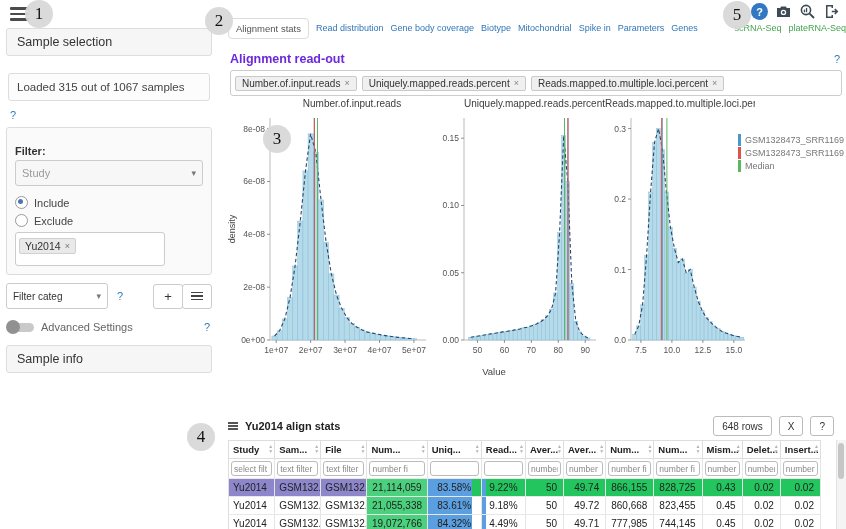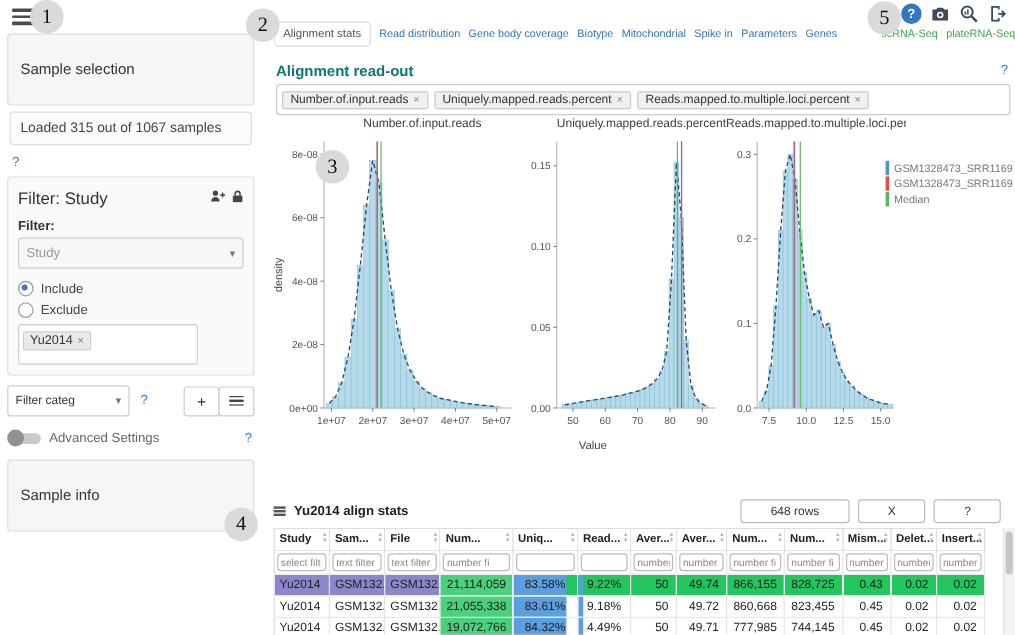--- a/index.html
+++ b/index.html
@@ -11,8 +11,8 @@
 
   
   .sidebar{position:absolute;left:6px;top:28px;width:206px;}
-  .panel-header{background:#f6f6f6;border:1px solid #ddd;border-radius:3px;padding:22px 10px;
-    font-size:12.5px;color:#333;cursor:pointer;margin-bottom:5px;}
+  .panel-header{background:#f6f6f6;border:1px solid #ddd;border-radius:3px;padding:6px 10px;
+    font-size:12.5px;color:#333;cursor:pointer;margin-bottom:17px;}
   .loaded-box{border:1px solid #ddd;border-radius:3px;background:#fcfcfc;padding:7px 8px;
     font-size:11.5px;color:#444;margin:2px 2px 4px 2px;}
   .help-link{color:#337ab7;font-size:11px;cursor:pointer;text-decoration:none;display:inline-block;margin-left:4px;}

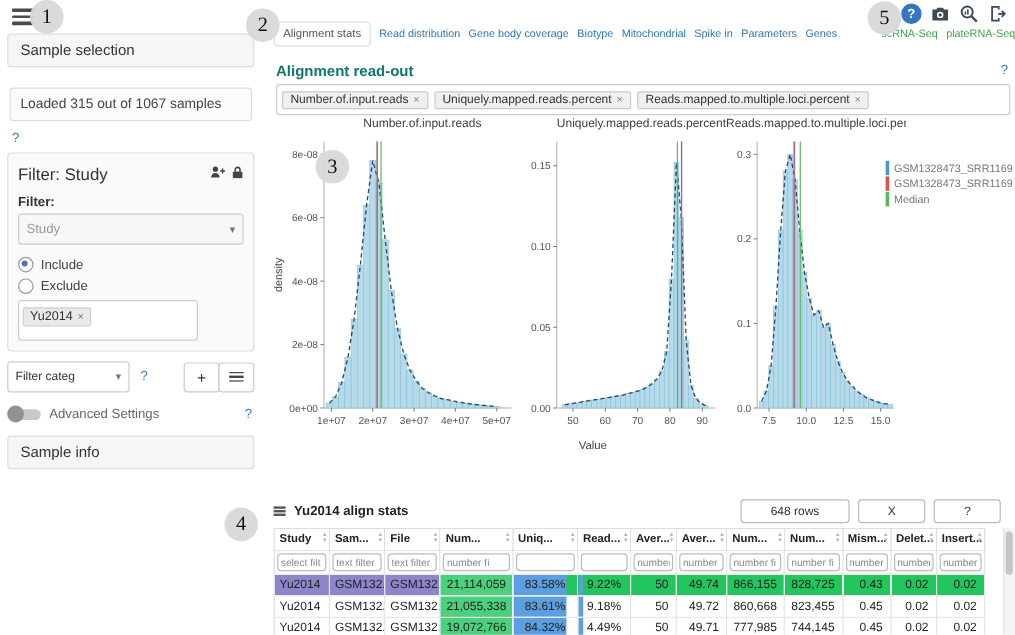--- a/index.html
+++ b/index.html
@@ -59,7 +59,7 @@
   .tab.green{color:#44a34c;}
   .tab.push{margin-left:auto;}
   .readout-head{position:absolute;top:52px;left:6px;right:6px;display:flex;align-items:center;}
-  .readout-title{font-size:12.5px;font-weight:bold;color:#0f766e;}
+  .readout-title{font-size:12.5px;font-weight:bold;color:#6d28d9;}
   .readout-head .help-link{margin-left:auto;}
   .chips{position:absolute;top:70px;left:6px;right:4px;height:22px;border:1px solid #ccc;border-radius:3px;
     display:flex;align-items:center;gap:5px;padding:1px 4px;background:#fff;overflow:hidden;}

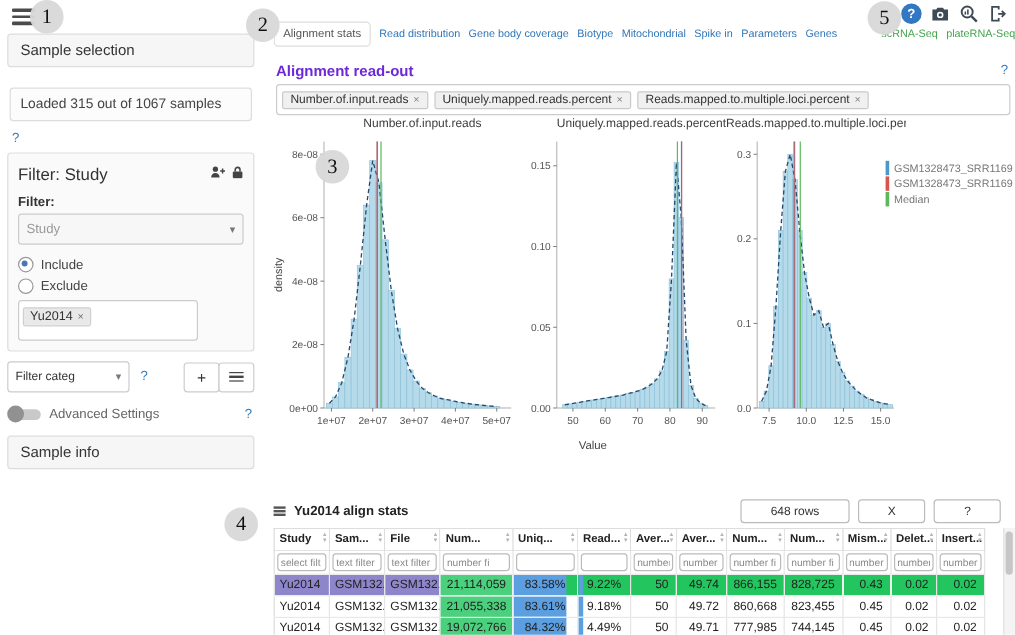--- a/index.html
+++ b/index.html
@@ -130,22 +130,6 @@
   <a class="help-link">?</a>
 
   <div class="filter-card">
-    <div class="filter-title-row">
-      <span class="filter-title">Filter: Study</span>
-      <span>
-        <svg width="13" height="11" viewBox="0 0 13 11">
-            <circle cx="4.5" cy="3" r="2.2" fill="#444"></circle>
-            <path d="M1 10c0-2.5 1.6-3.8 3.5-3.8S8 7.5 8 10z" fill="#444"></path>
-            <path d="M10.5 2.5v4M8.5 4.5h4" stroke="#444" stroke-width="1.2" fill="none"></path>
-          </svg>
-      </span>
-      <span>
-        <svg width="10" height="11" viewBox="0 0 10 11">
-            <rect x="1" y="5" width="8" height="5.5" rx="1" fill="#444"></rect>
-            <path d="M3 5V3.5a2 2 0 0 1 4 0V5" fill="none" stroke="#444" stroke-width="1.3"></path>
-          </svg>
-      </span>
-    </div>
     <div class="field-label">Filter:</div>
     <div class="select disabled">
       <span class="sel-val">Study</span>

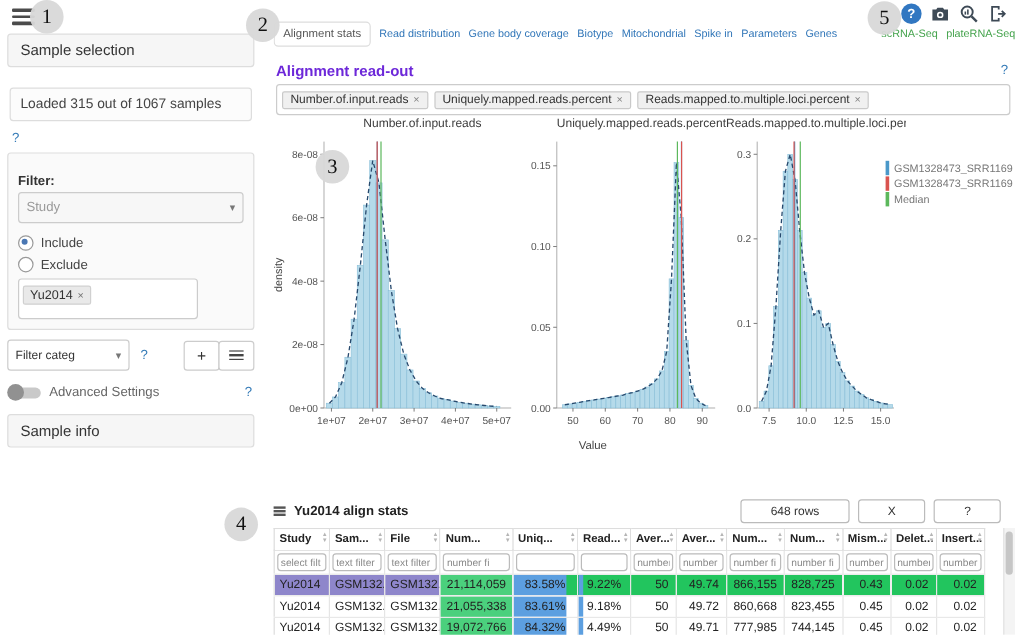--- a/index.html
+++ b/index.html
@@ -84,7 +84,7 @@
   .thead-hamb span{display:block;width:10px;height:1.5px;background:#555;margin:1.5px 0;}
   .table-title{font-size:11px;font-weight:bold;color:#222;}
   .table-head .spacer{flex:1;}
-  .tbtn{border:1px solid #bbb;background:#fff;border-radius:3px;height:20px;padding:0 24px;
+  .tbtn{border:1px solid #bbb;background:#fff;border-radius:3px;height:20px;padding:0 8px;
     font-size:10px;color:#333;cursor:pointer;}
   table{border-collapse:collapse;table-layout:fixed;width:593px;margin-top:2px;border:1px solid #ddd;}
   th{font-size:9.5px;font-weight:bold;color:#222;text-align:left;padding:3px 8px 3px 4px;

